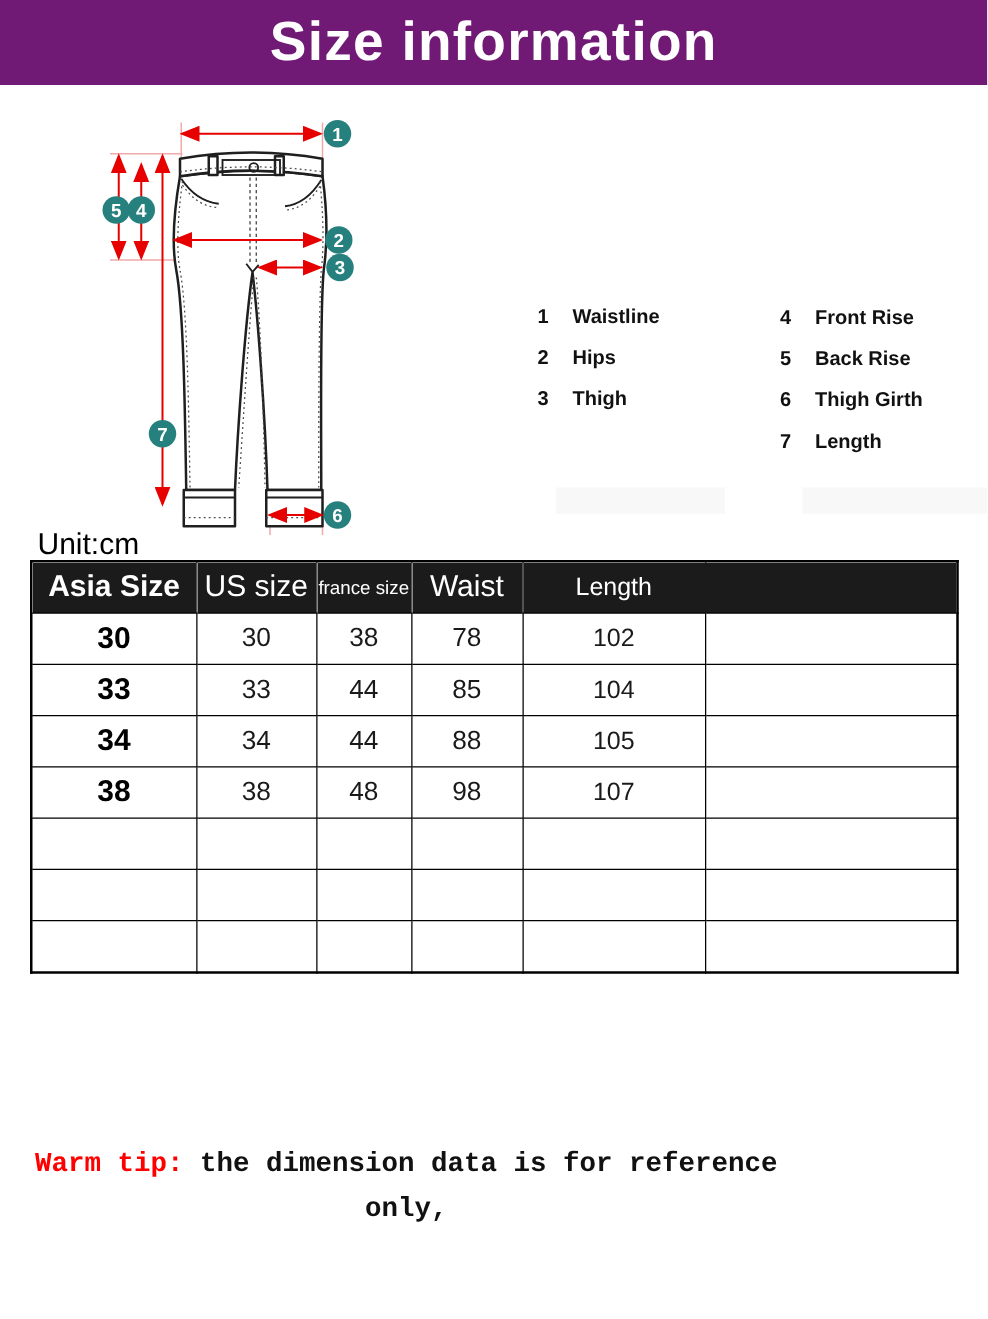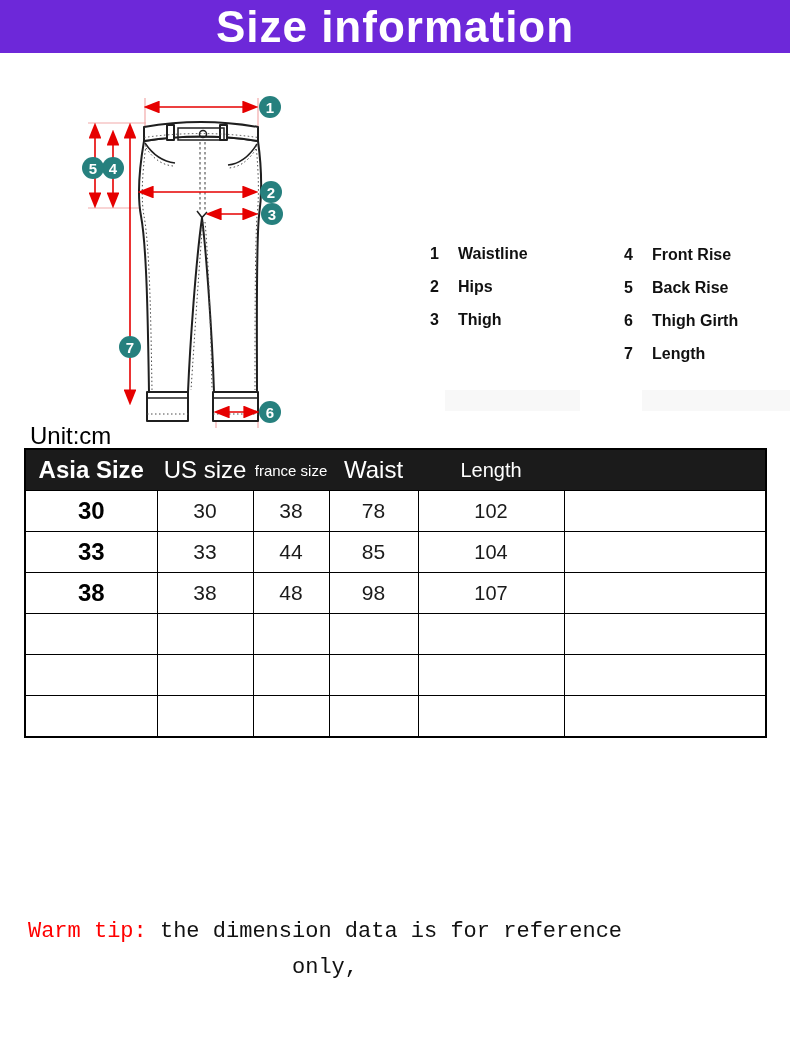--- a/index.html
+++ b/index.html
@@ -7,7 +7,7 @@
         font-family:"Liberation Sans","DejaVu Sans",sans-serif;}
 
   
-  .banner{position:absolute;left:0;top:0;width:790px;height:53px;background:#6d28d9;
+  .banner{position:absolute;left:0;top:0;width:790px;height:68px;background:#701a75;
           display:flex;align-items:center;justify-content:center;}
   .banner-title{color:#fff;font-size:44px;font-weight:bold;letter-spacing:1px;}
 

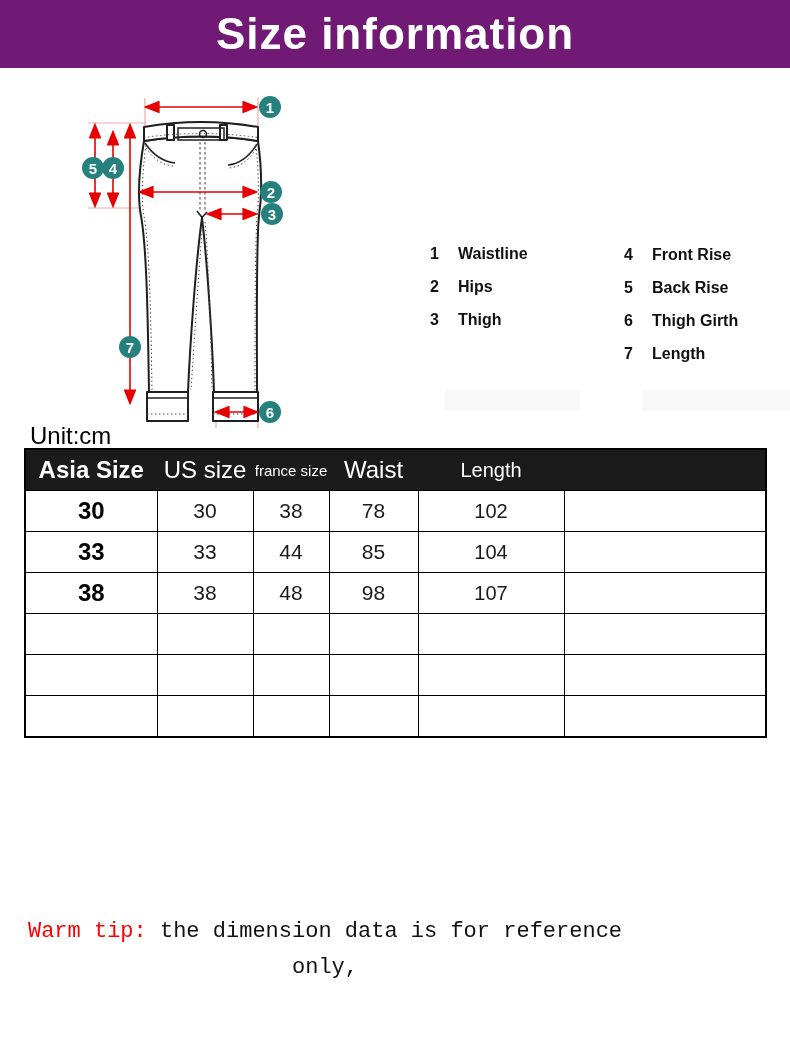--- a/index.html
+++ b/index.html
@@ -214,6 +214,14 @@
           <td></td>
         </tr>
         <tr>
+          <td>34</td>
+          <td>34</td>
+          <td>44</td>
+          <td>88</td>
+          <td>105</td>
+          <td></td>
+        </tr>
+        <tr>
           <td>38</td>
           <td>38</td>
           <td>48</td>

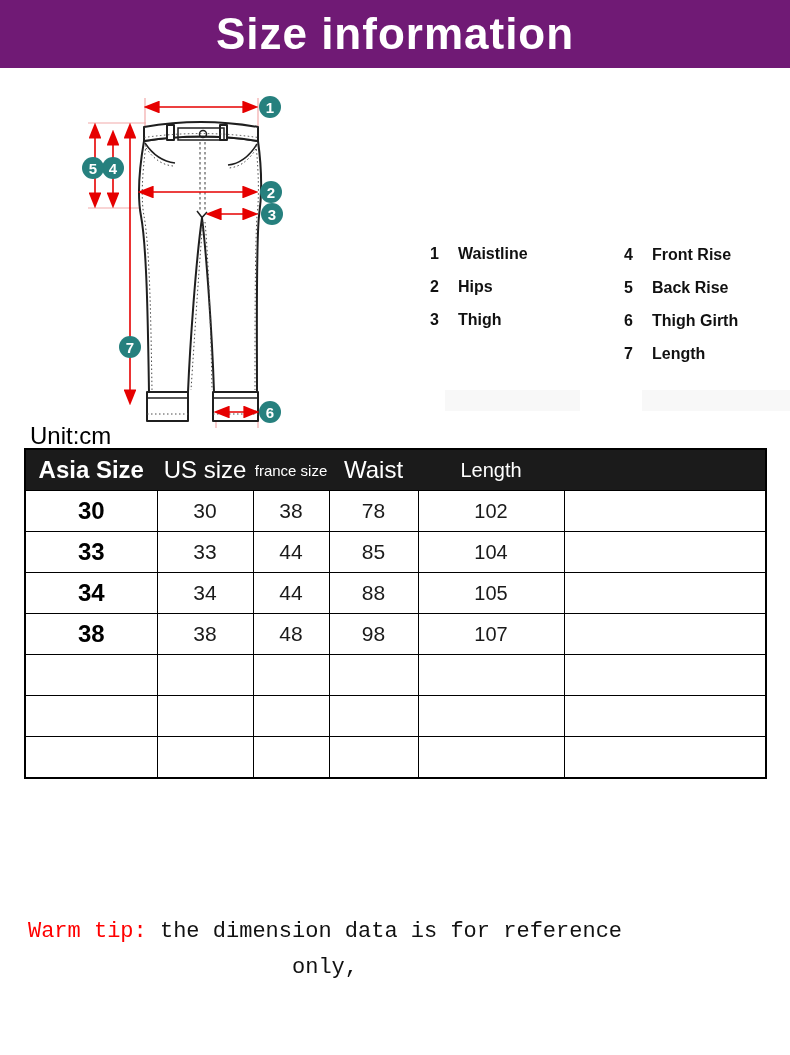--- a/index.html
+++ b/index.html
@@ -51,7 +51,7 @@
   
   .warm-tip{position:absolute;left:0;top:914px;width:650px;text-align:center;
             font-family:"Liberation Mono","DejaVu Sans Mono",monospace;
-            font-size:22px;font-weight:normal;color:#111;line-height:36px;}
+            font-size:22px;font-weight:bold;color:#111;line-height:36px;}
   .tip-prefix{color:#ff0000;}
 </style>
 </head>

